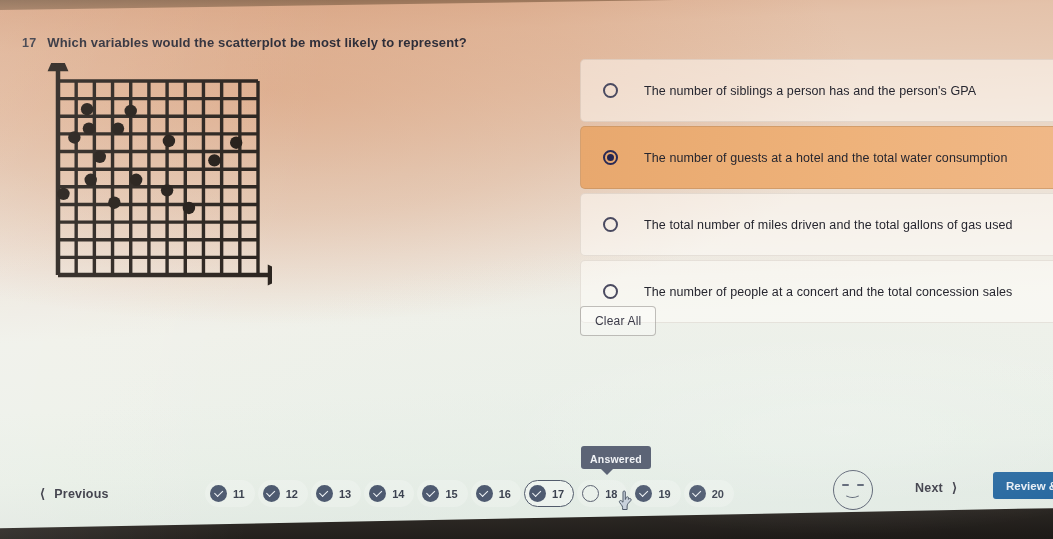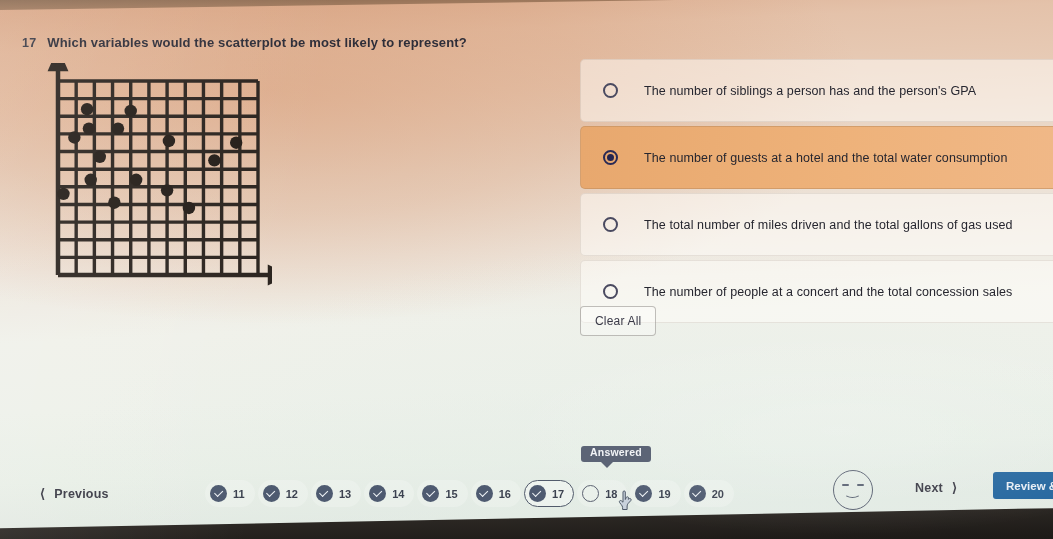--- a/index.html
+++ b/index.html
@@ -261,7 +261,7 @@
     color: #f2f4f7;
     font-size: 10.5px;
     font-weight: bold;
-    padding: 0 9px 4px;
+    padding: 7px 9px 4px;
     border-radius: 3px;
     letter-spacing: 0.2px;
     z-index: 9;

